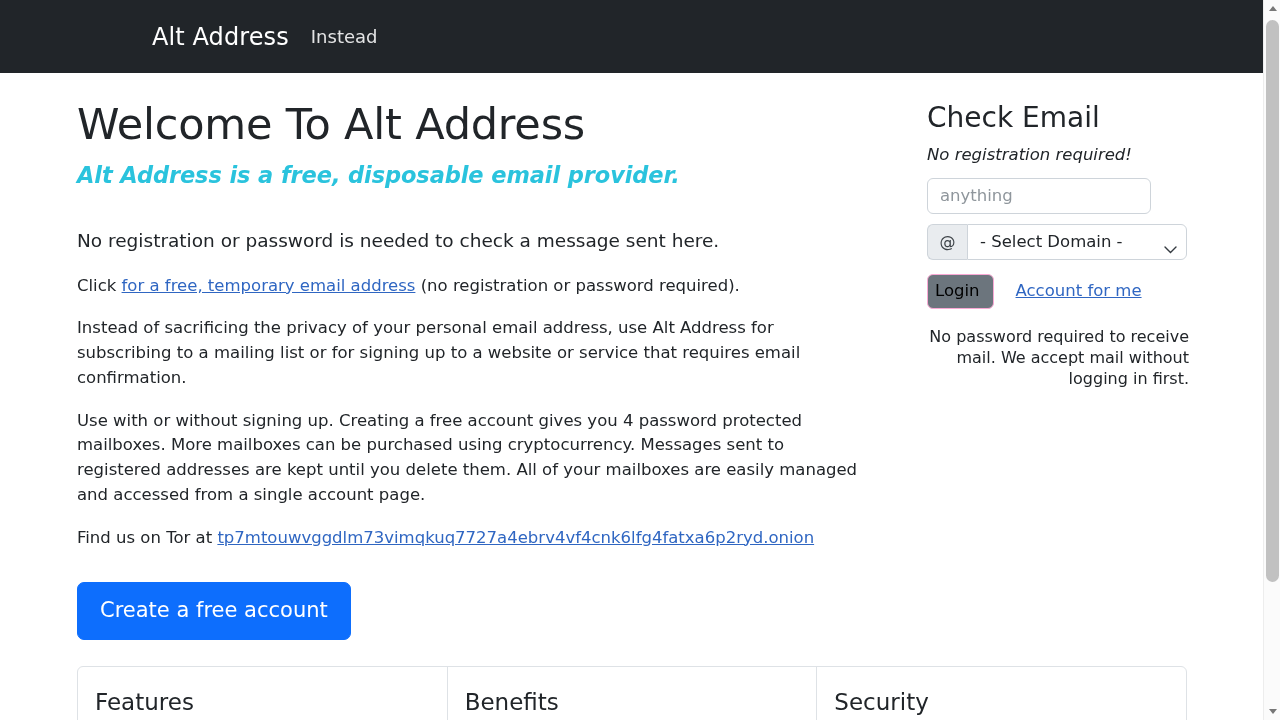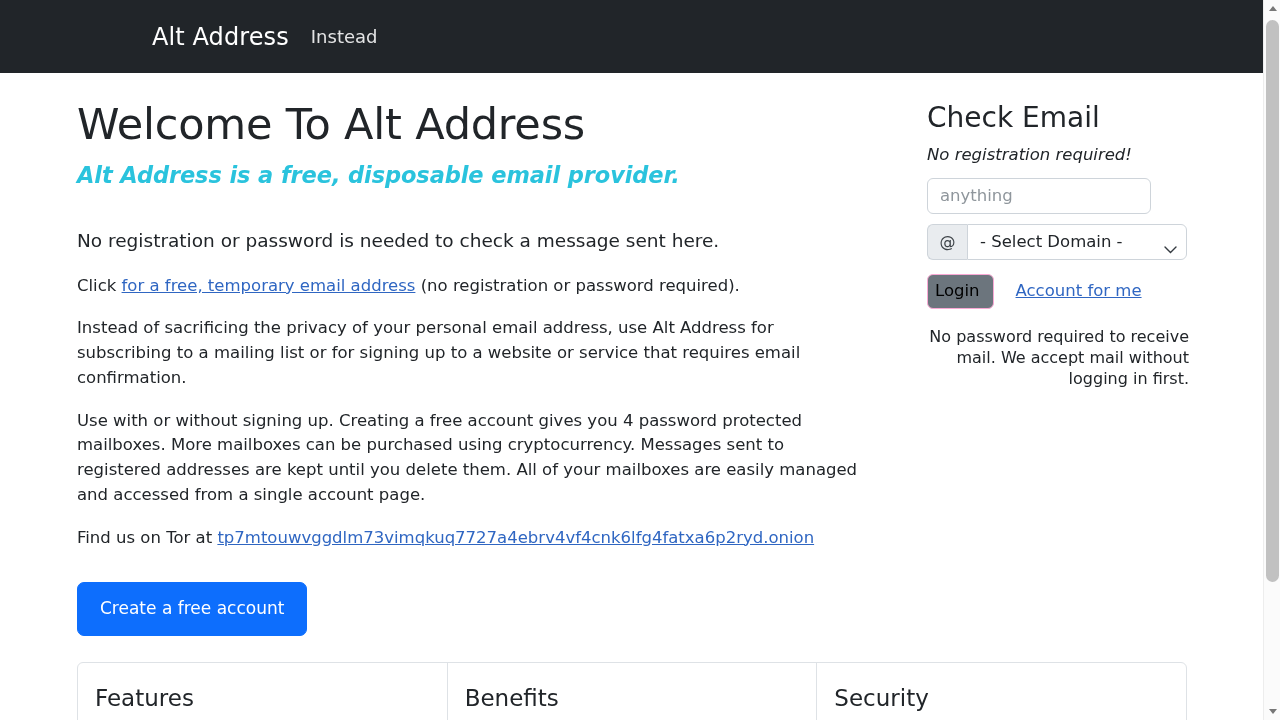--- a/index.html
+++ b/index.html
@@ -117,7 +117,7 @@
     color: #ffffff;
     border: 1px solid #0d6efd;
     border-radius: 7px;
-    font-size: 17px;
+    font-size: 21px;
     line-height: 1;
     padding: 17px 22px 18px 22px;
     text-decoration: none;

